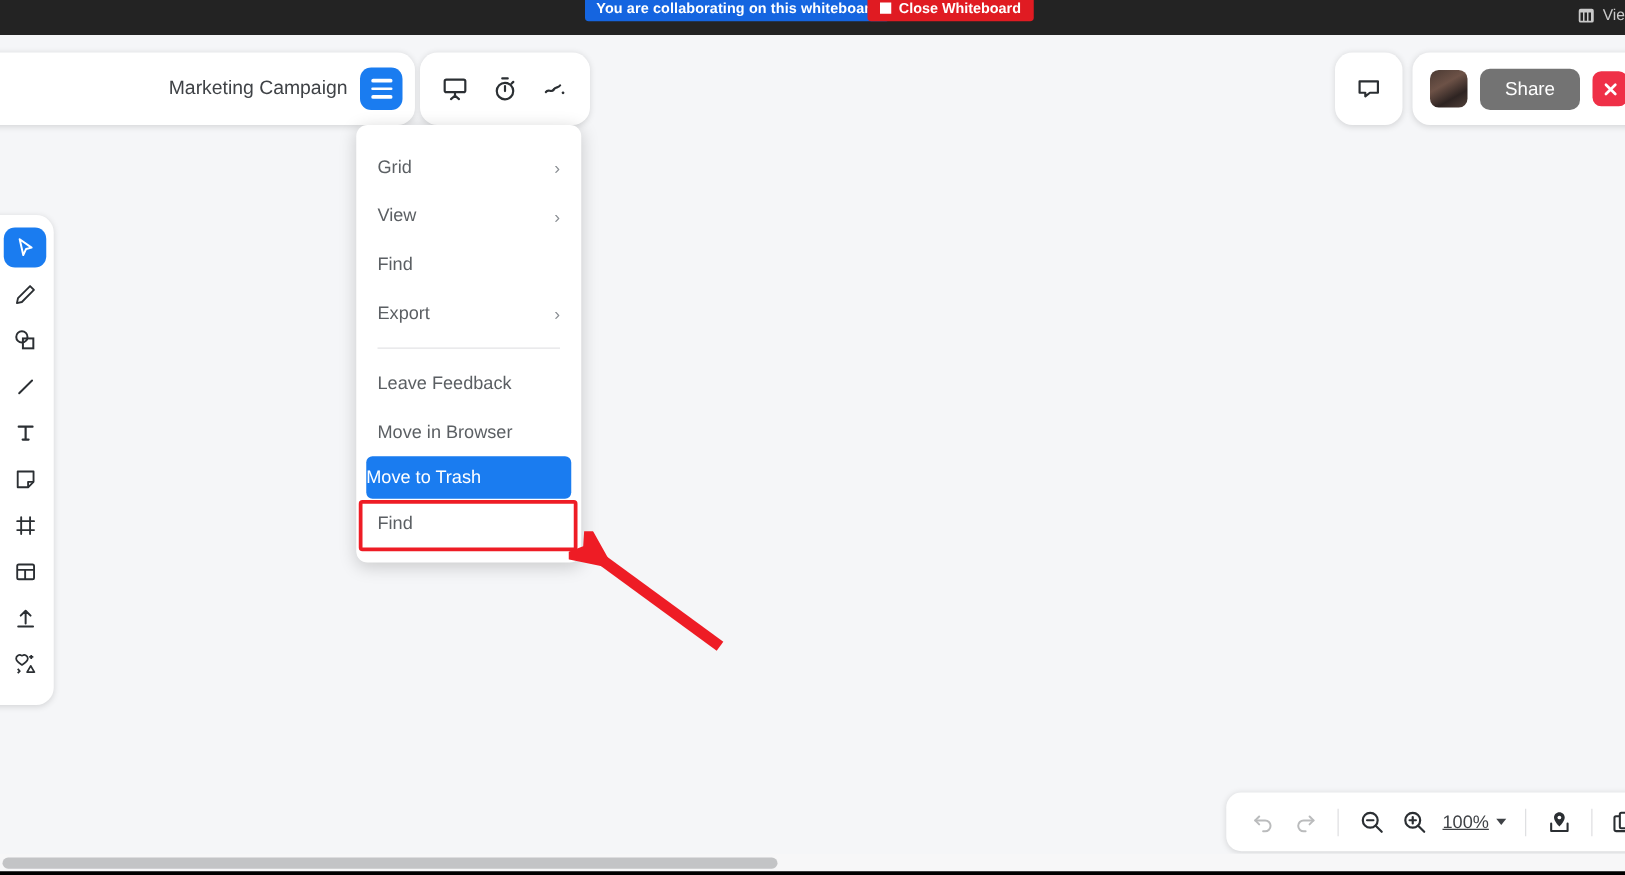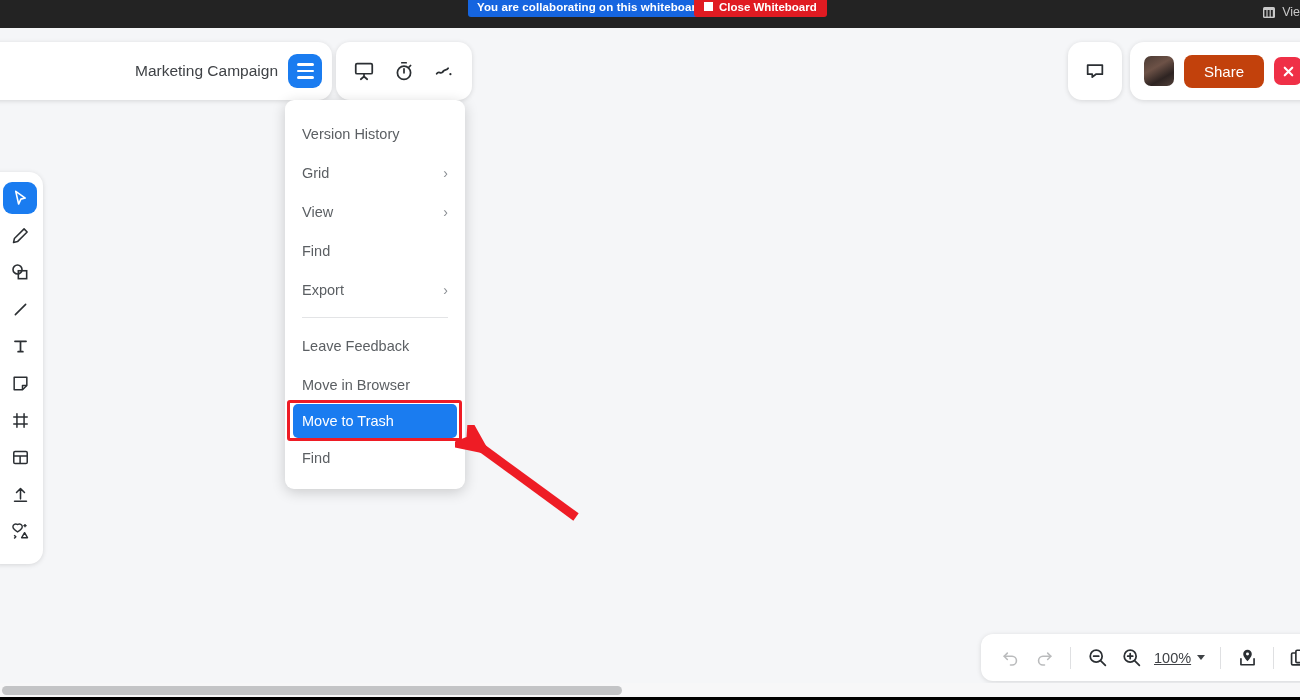--- a/index.html
+++ b/index.html
@@ -84,7 +84,7 @@
     flex: none;
   }
   .share-btn {
-    background: #c2410c; color: #fff; font-size: 15px;
+    background: #737373; color: #fff; font-size: 15px;
     padding: 8px 20px; border-radius: 8px; cursor: pointer; border: none;
     font-family: inherit;
   }

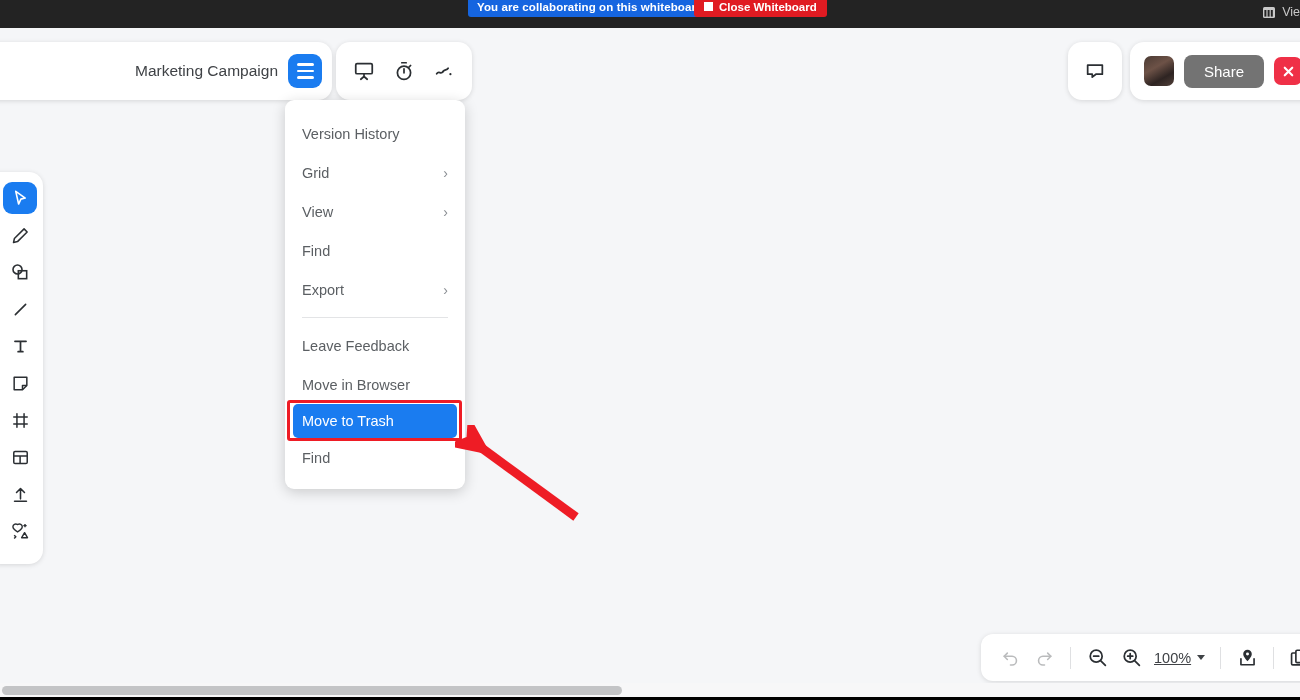--- a/index.html
+++ b/index.html
@@ -292,9 +292,6 @@
 
   <div class="menu">
     <div class="menu-item">
-      <span>Version History</span>
-    </div>
-    <div class="menu-item">
       <span>Grid</span>
       <span class="chev">›</span>
     </div>

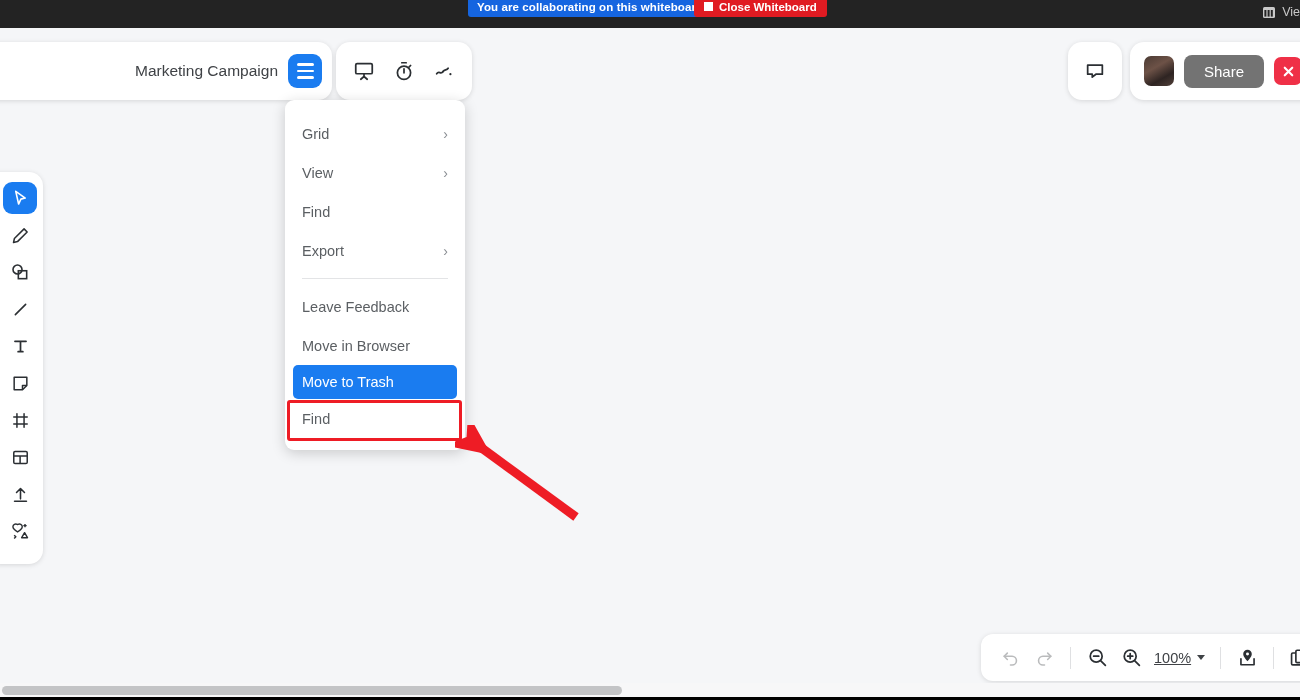--- a/index.html
+++ b/index.html
@@ -125,7 +125,7 @@
   .menu-sep { height: 1px; background: #e3e4e6; margin: 8px 17px; }
   .menu-item.selected {
     background: #1a7cf0; color: #fff; border-radius: 5px;
-    margin: 0 8px; padding: 0 9px; height: 34px;
+    margin: 0 8px; padding: 0 0; height: 34px;
   }
   .hl-box {
     position: absolute; left: 287px; top: 400px; width: 175px; height: 41px;

